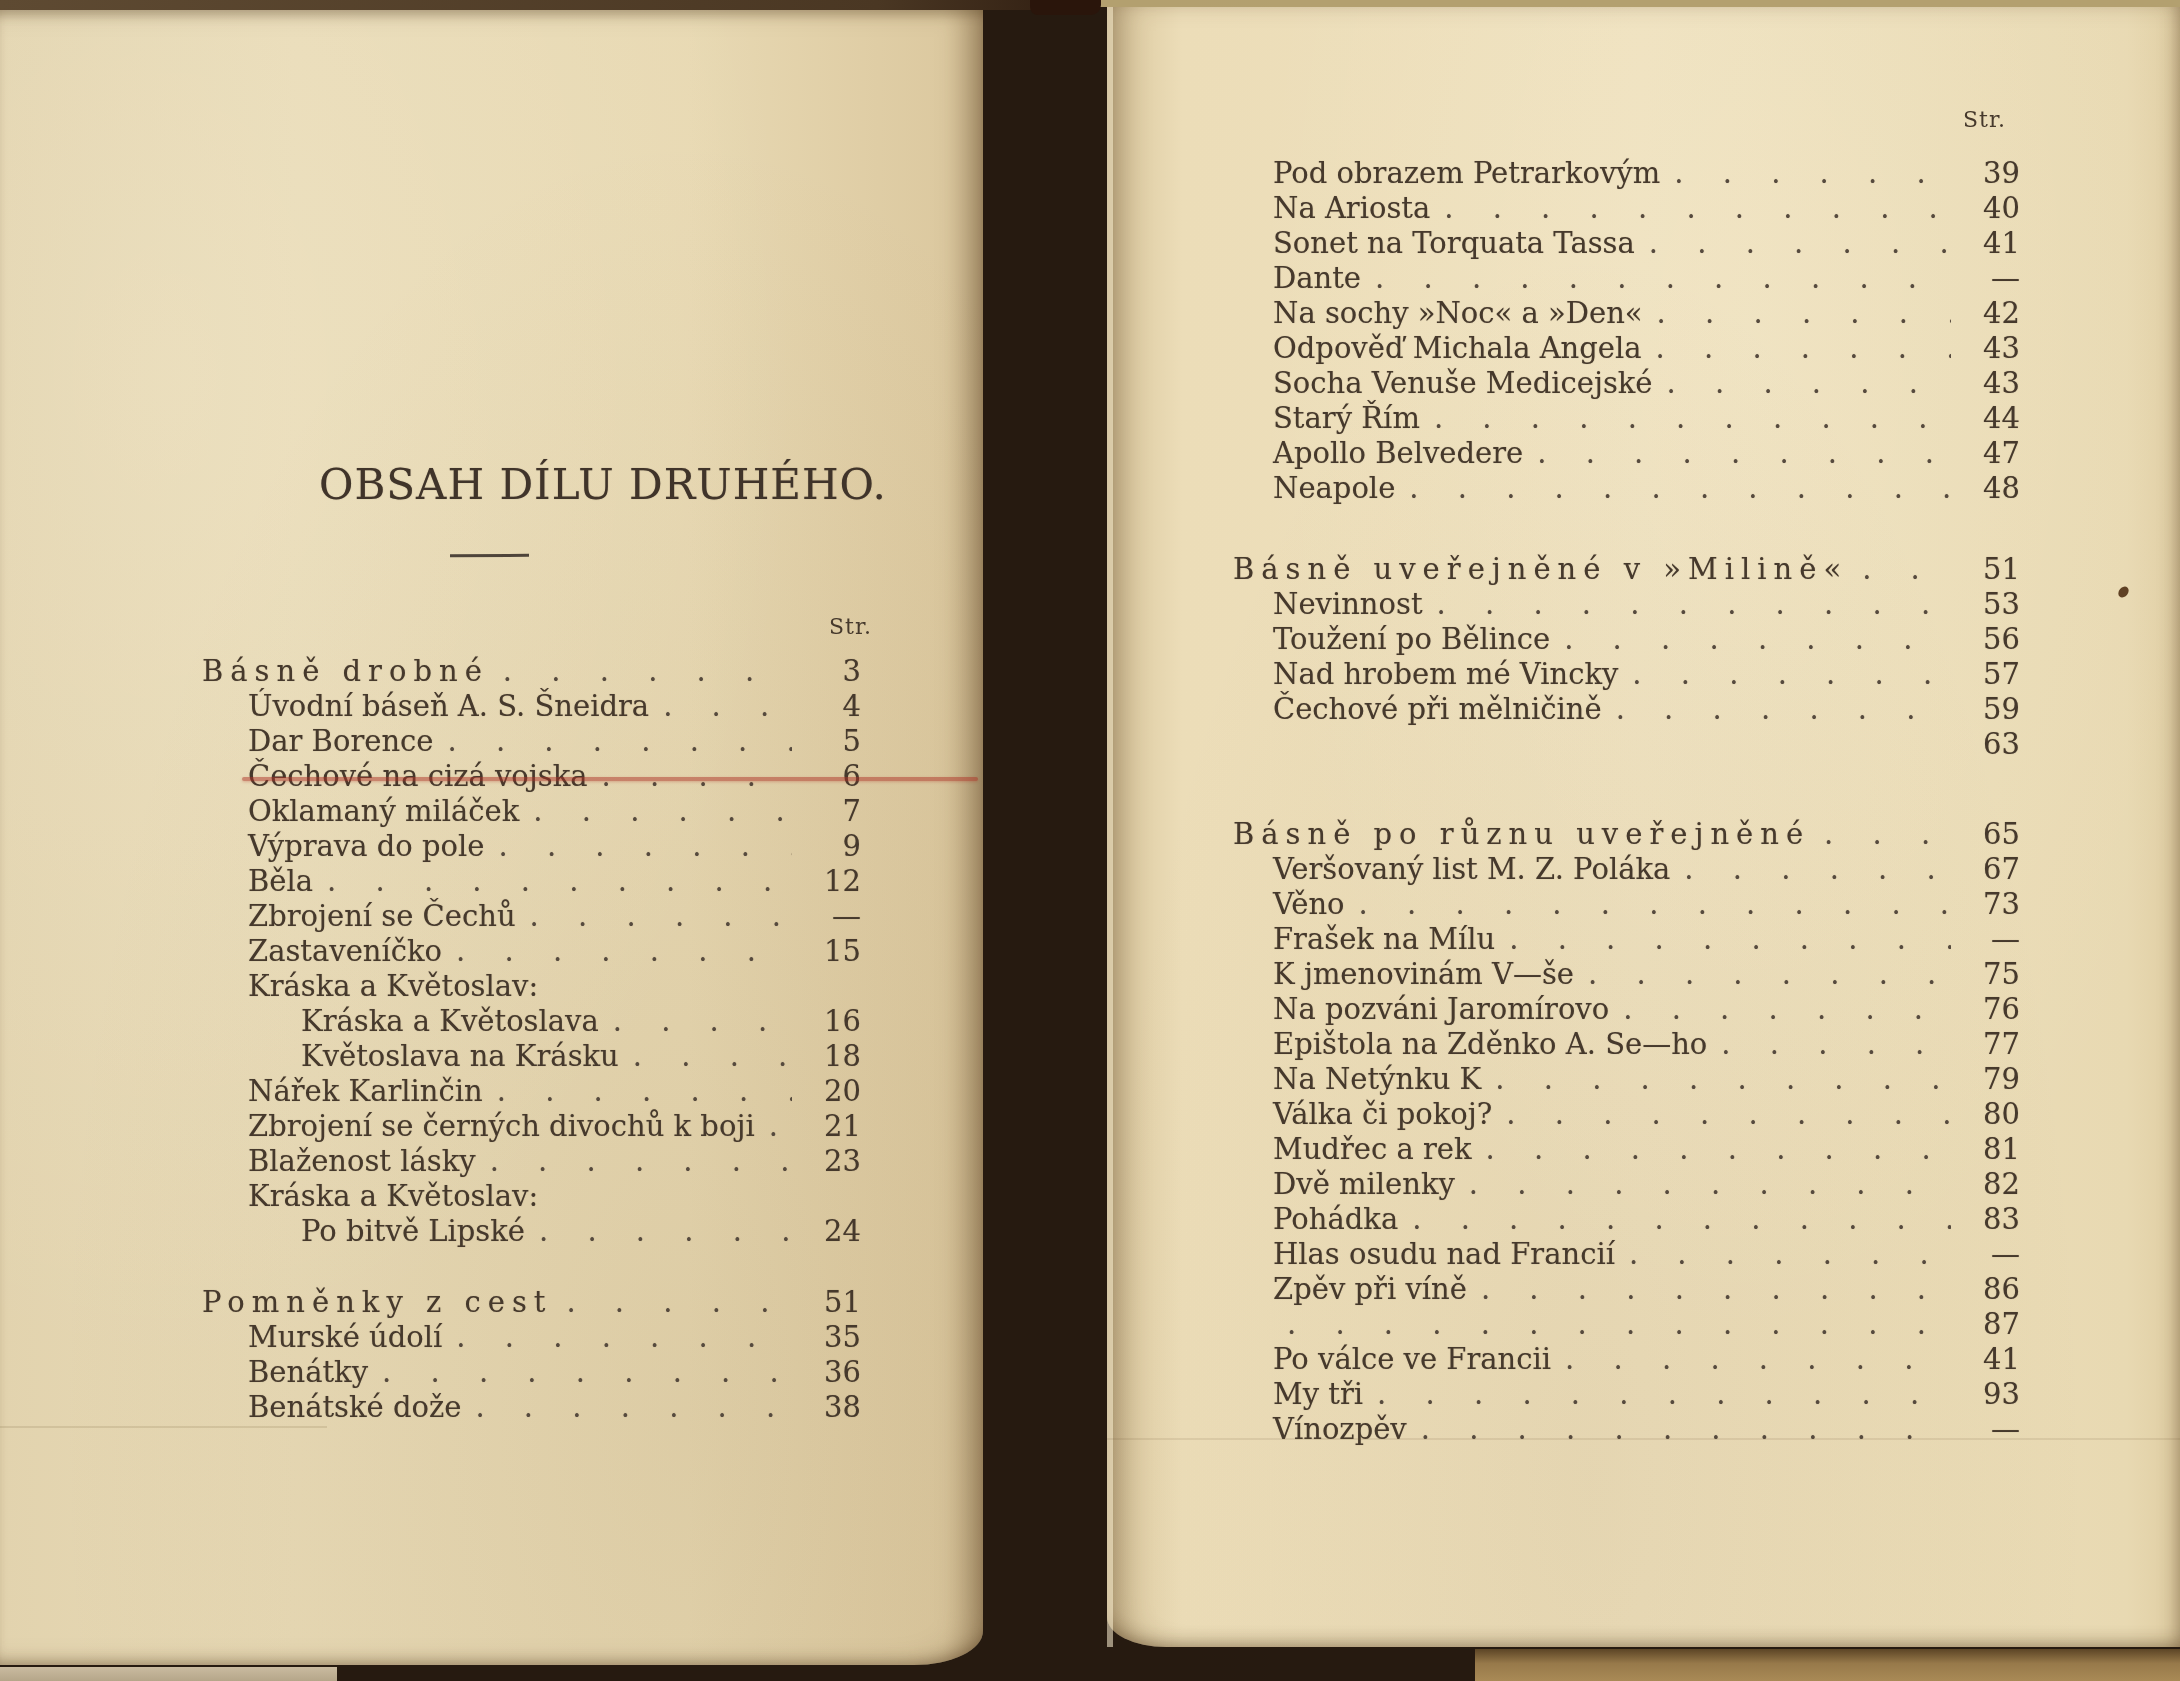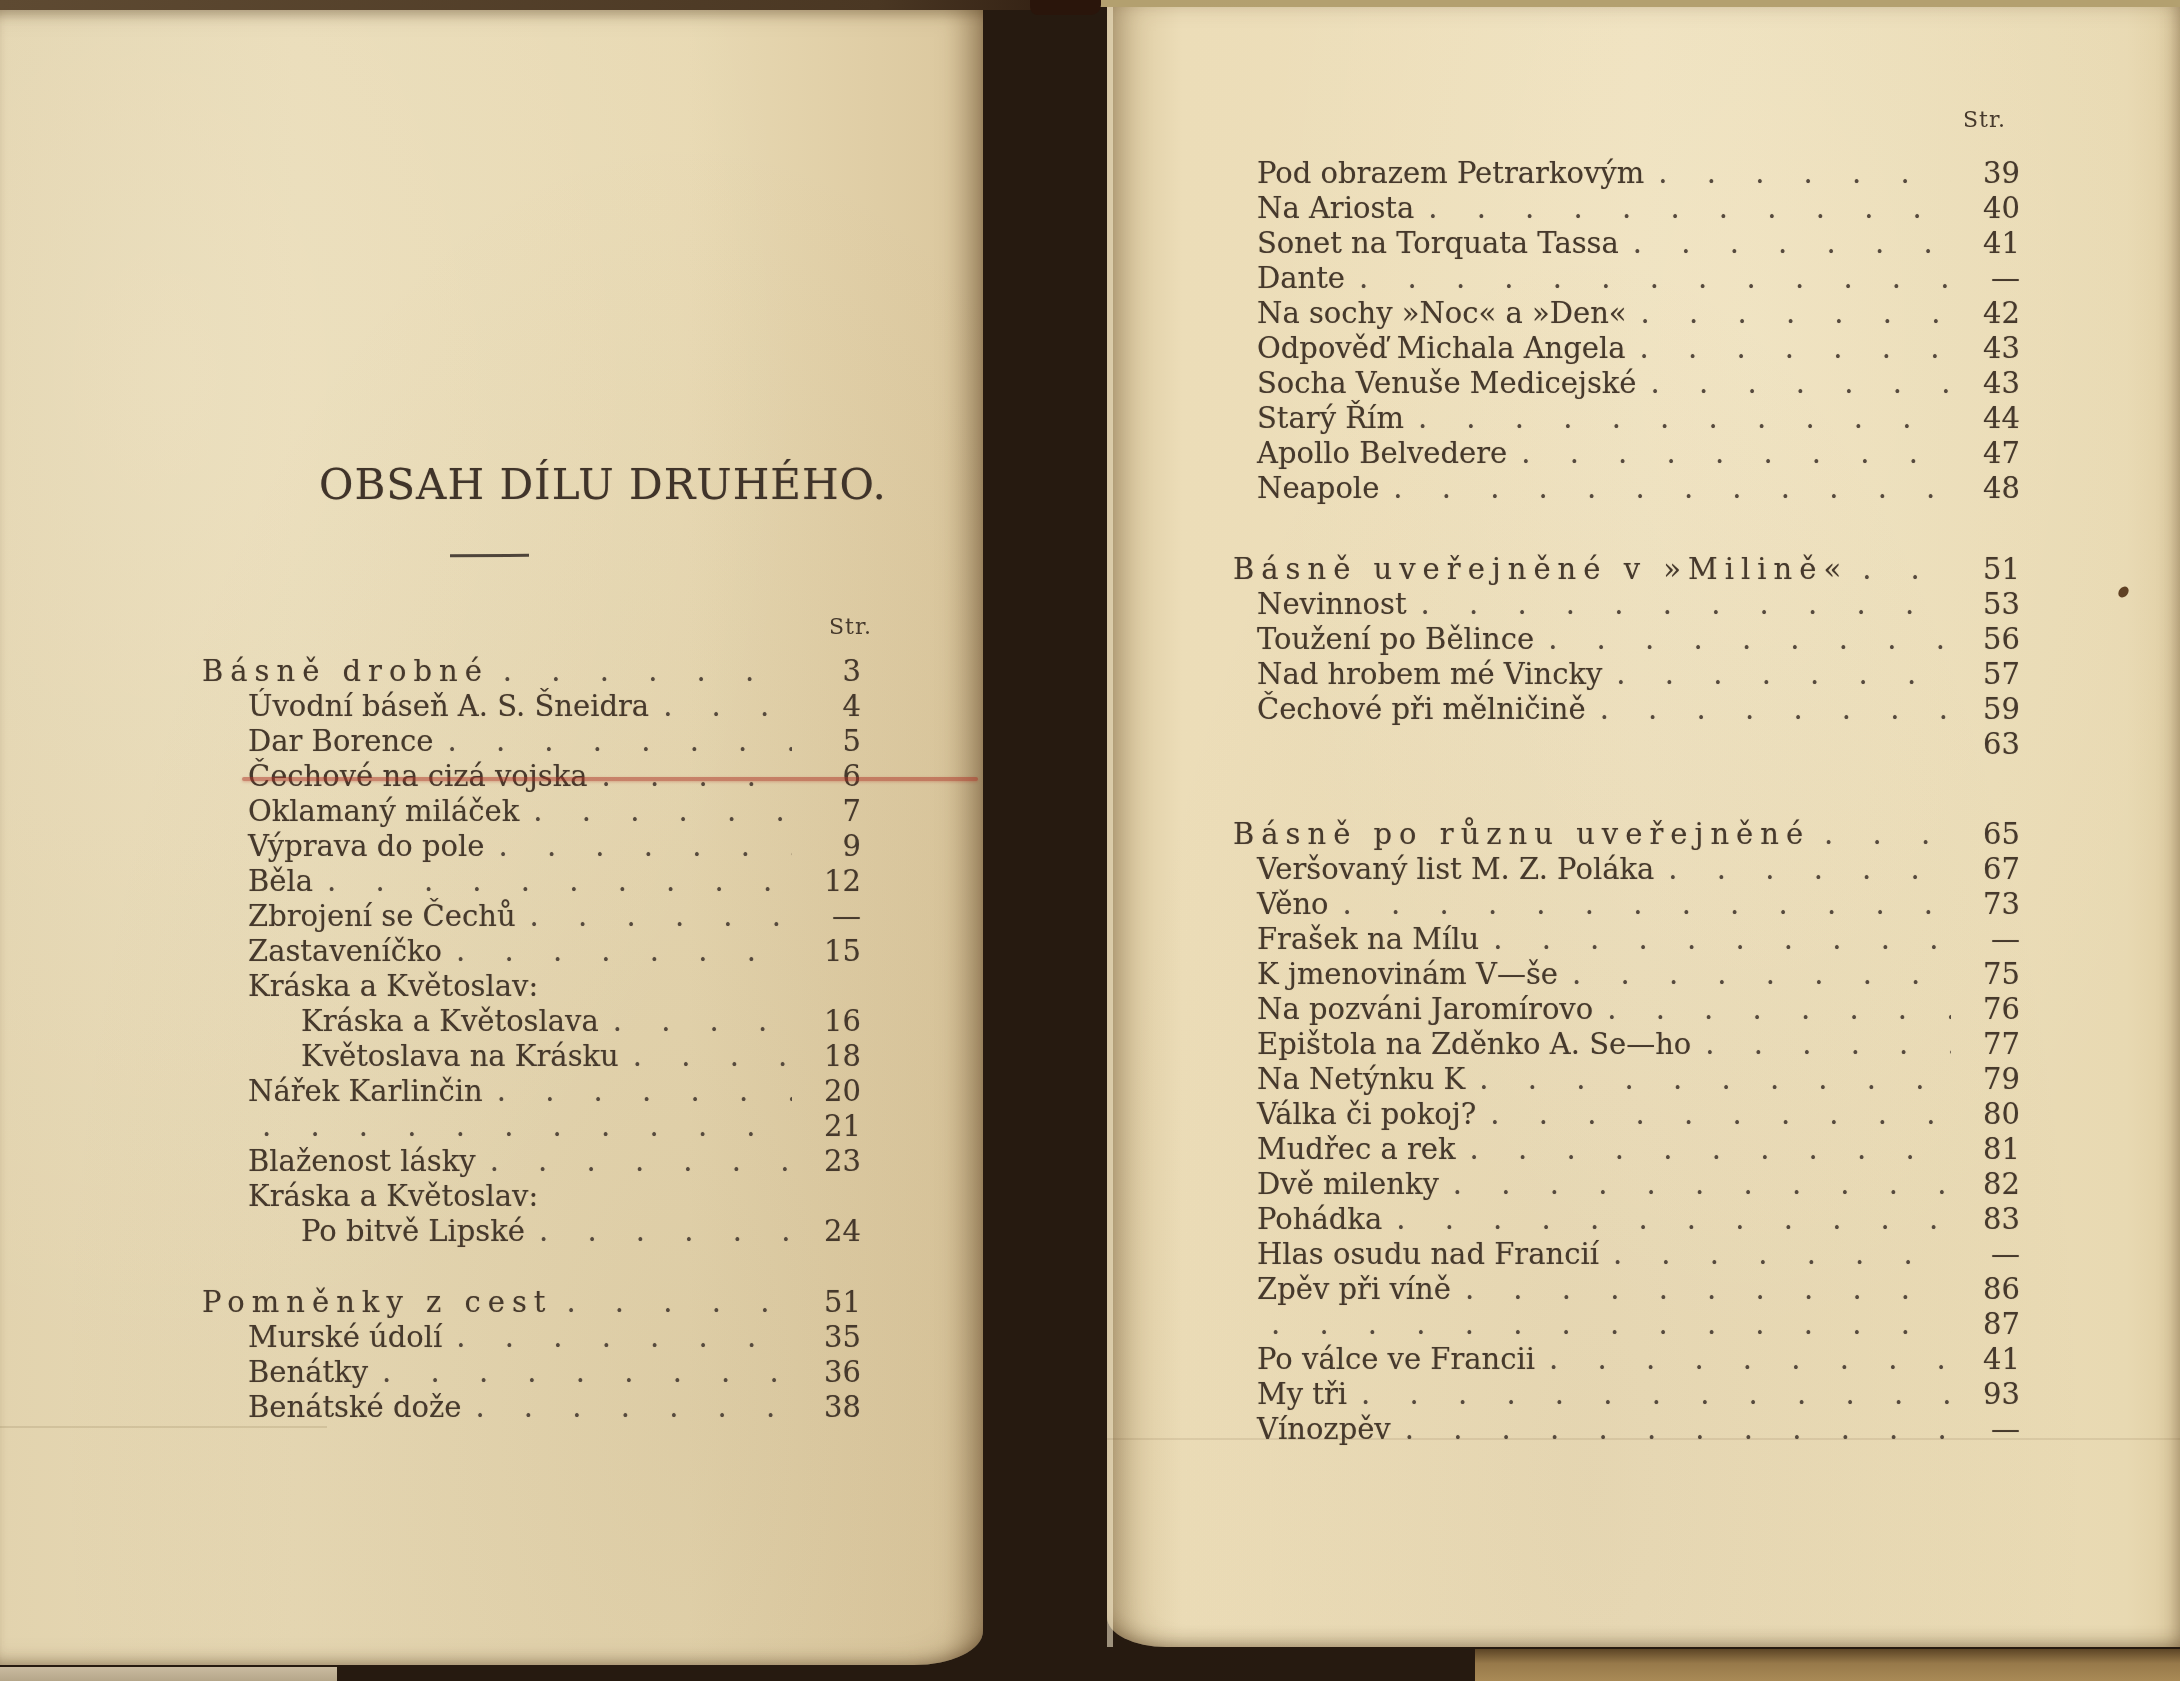--- a/index.html
+++ b/index.html
@@ -83,7 +83,7 @@
   .row .num{min-width:69px;text-align:right;white-space:nowrap;}
   .page-left .lvl1{margin-left:46px;}
   .page-left .lvl2{margin-left:99px;}
-  .page-right .lvl1{margin-left:24px;}
+  .page-right .lvl1{margin-left:40px;}
   .red-mark{
     position:absolute;left:-6px;right:-117px;top:18px;height:4px;border-radius:2px;
     background:rgba(172,48,36,.5);box-shadow:0 1px 3px rgba(172,48,36,.28);

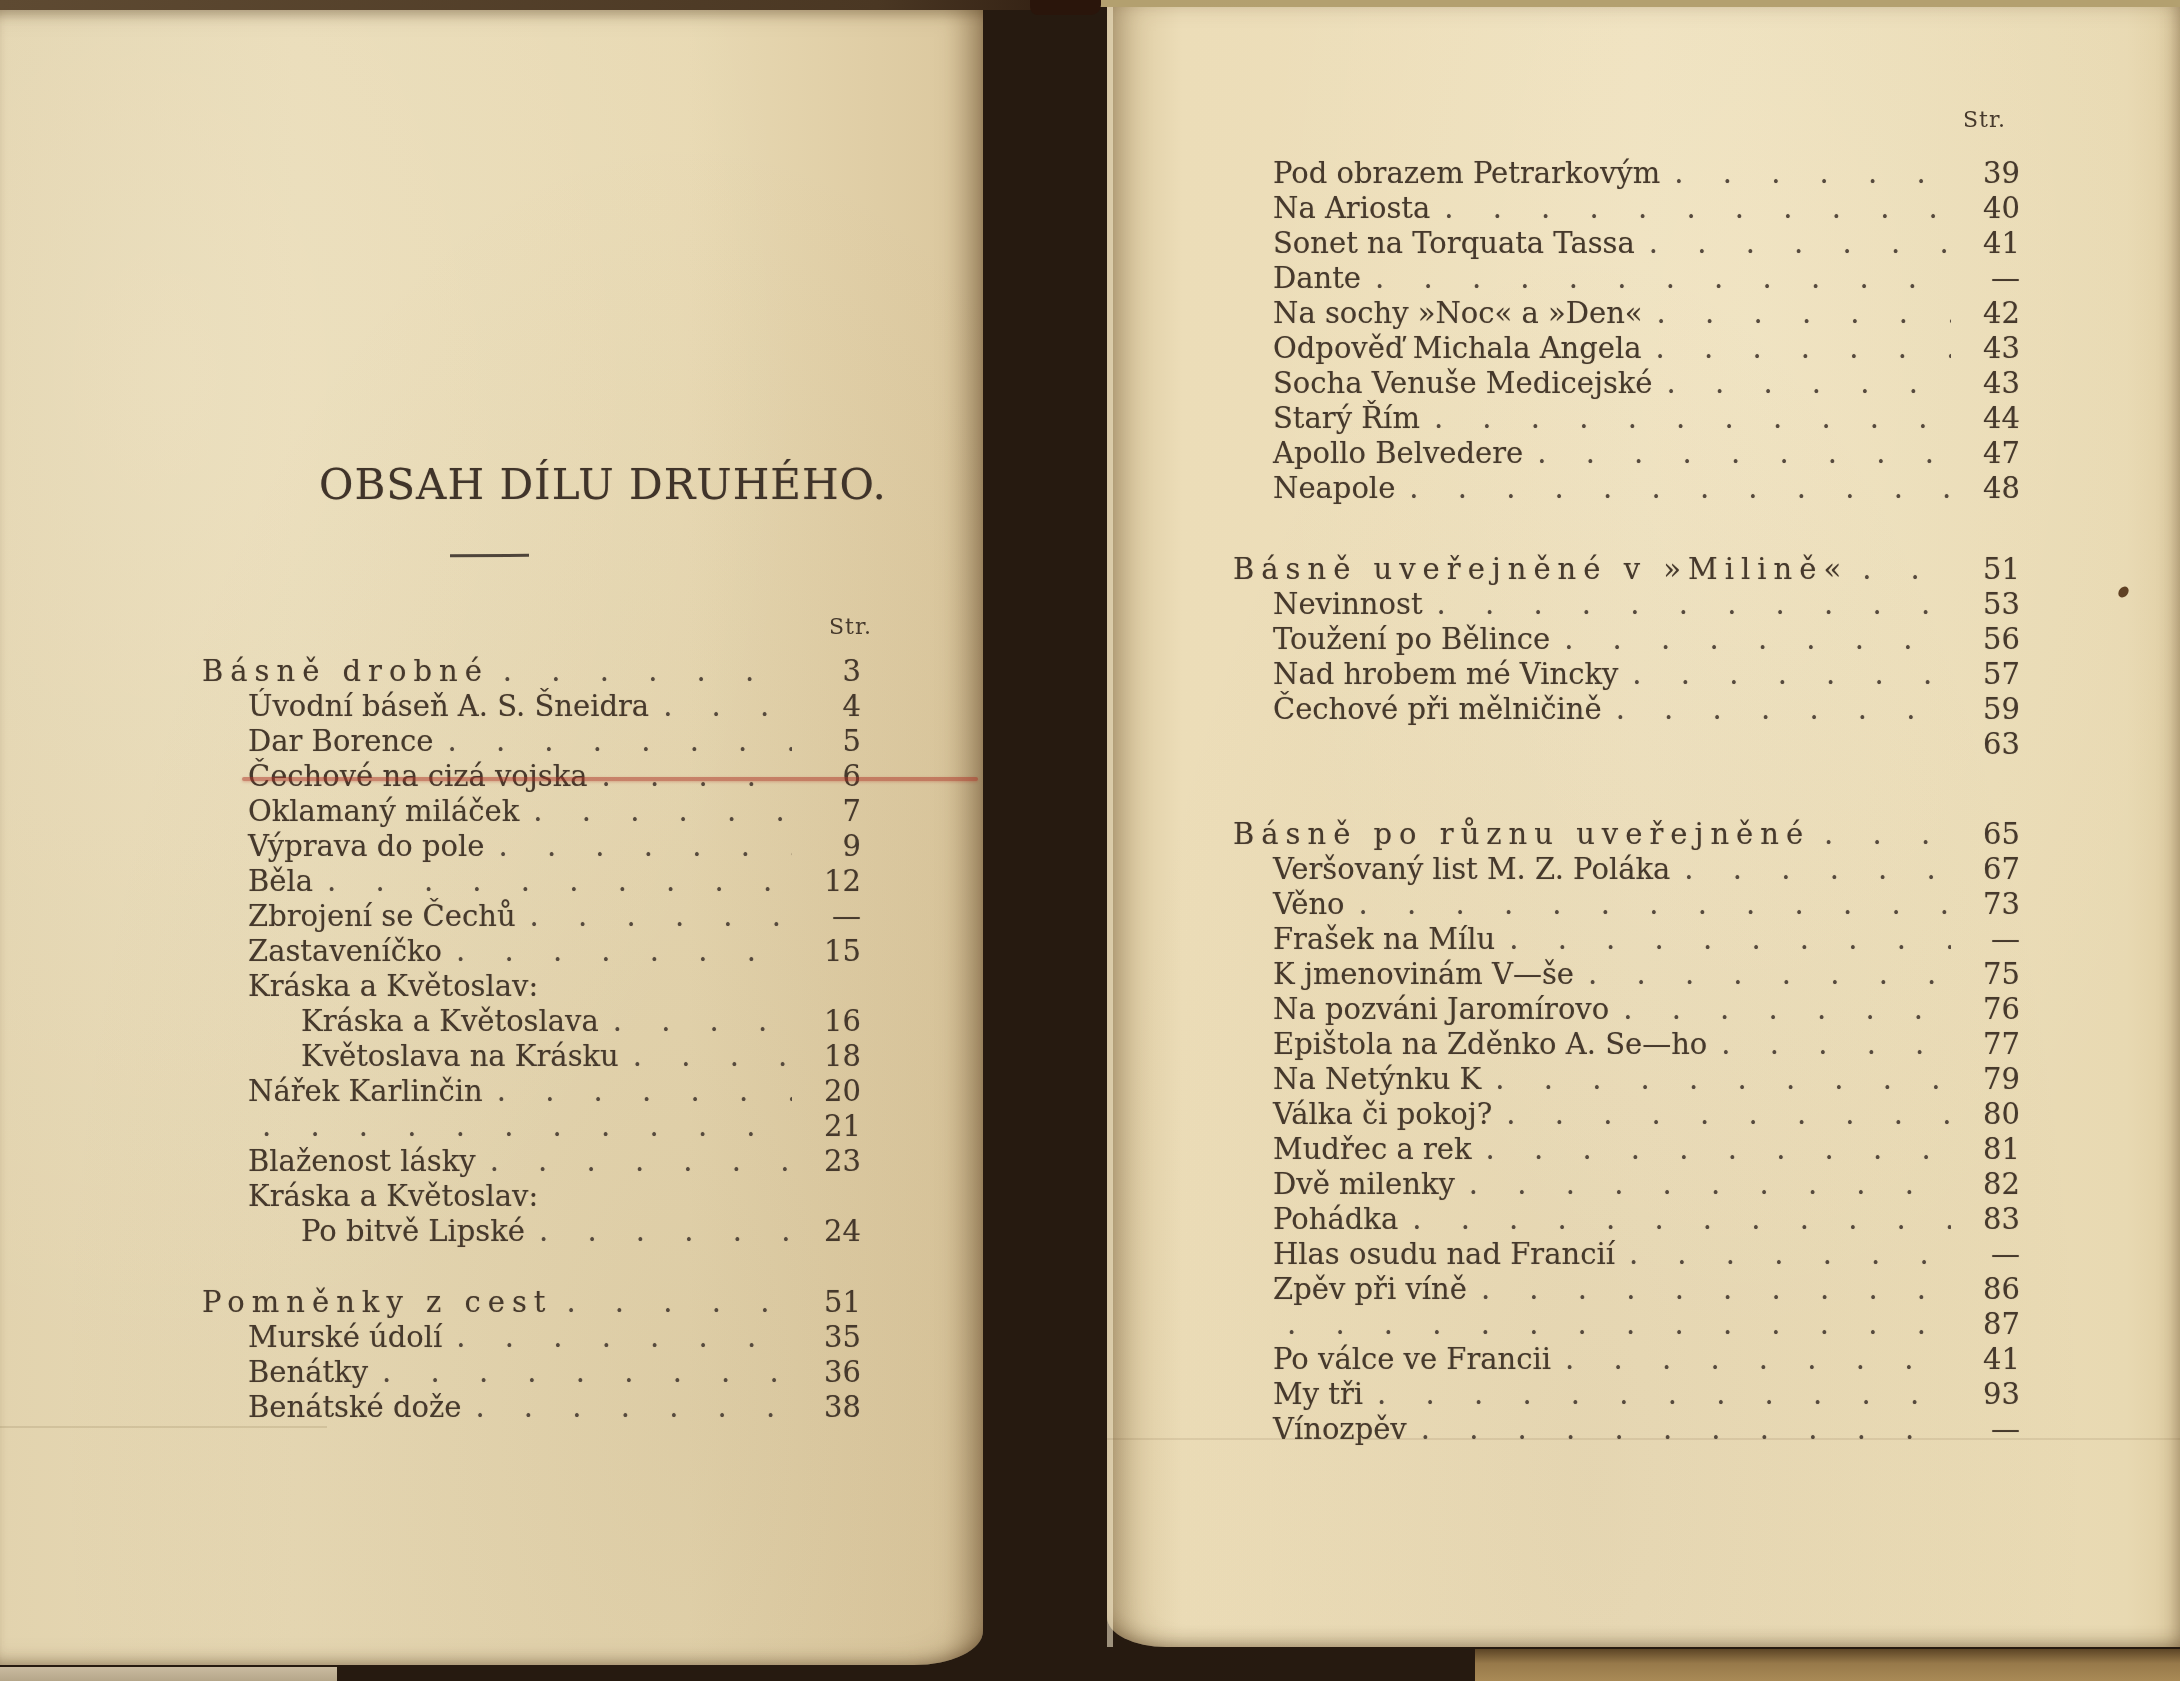--- a/index.html
+++ b/index.html
@@ -164,6 +164,7 @@
         <span class="num">20</span>
       </div>
       <div class="row lvl1">
+        <span class="t">Zbrojení se černých divochů k boji</span>
         <span class="leader">. . . . . . . . . . . . . . . . . . . . . . . . . . . . </span>
         <span class="num">21</span>
       </div>

